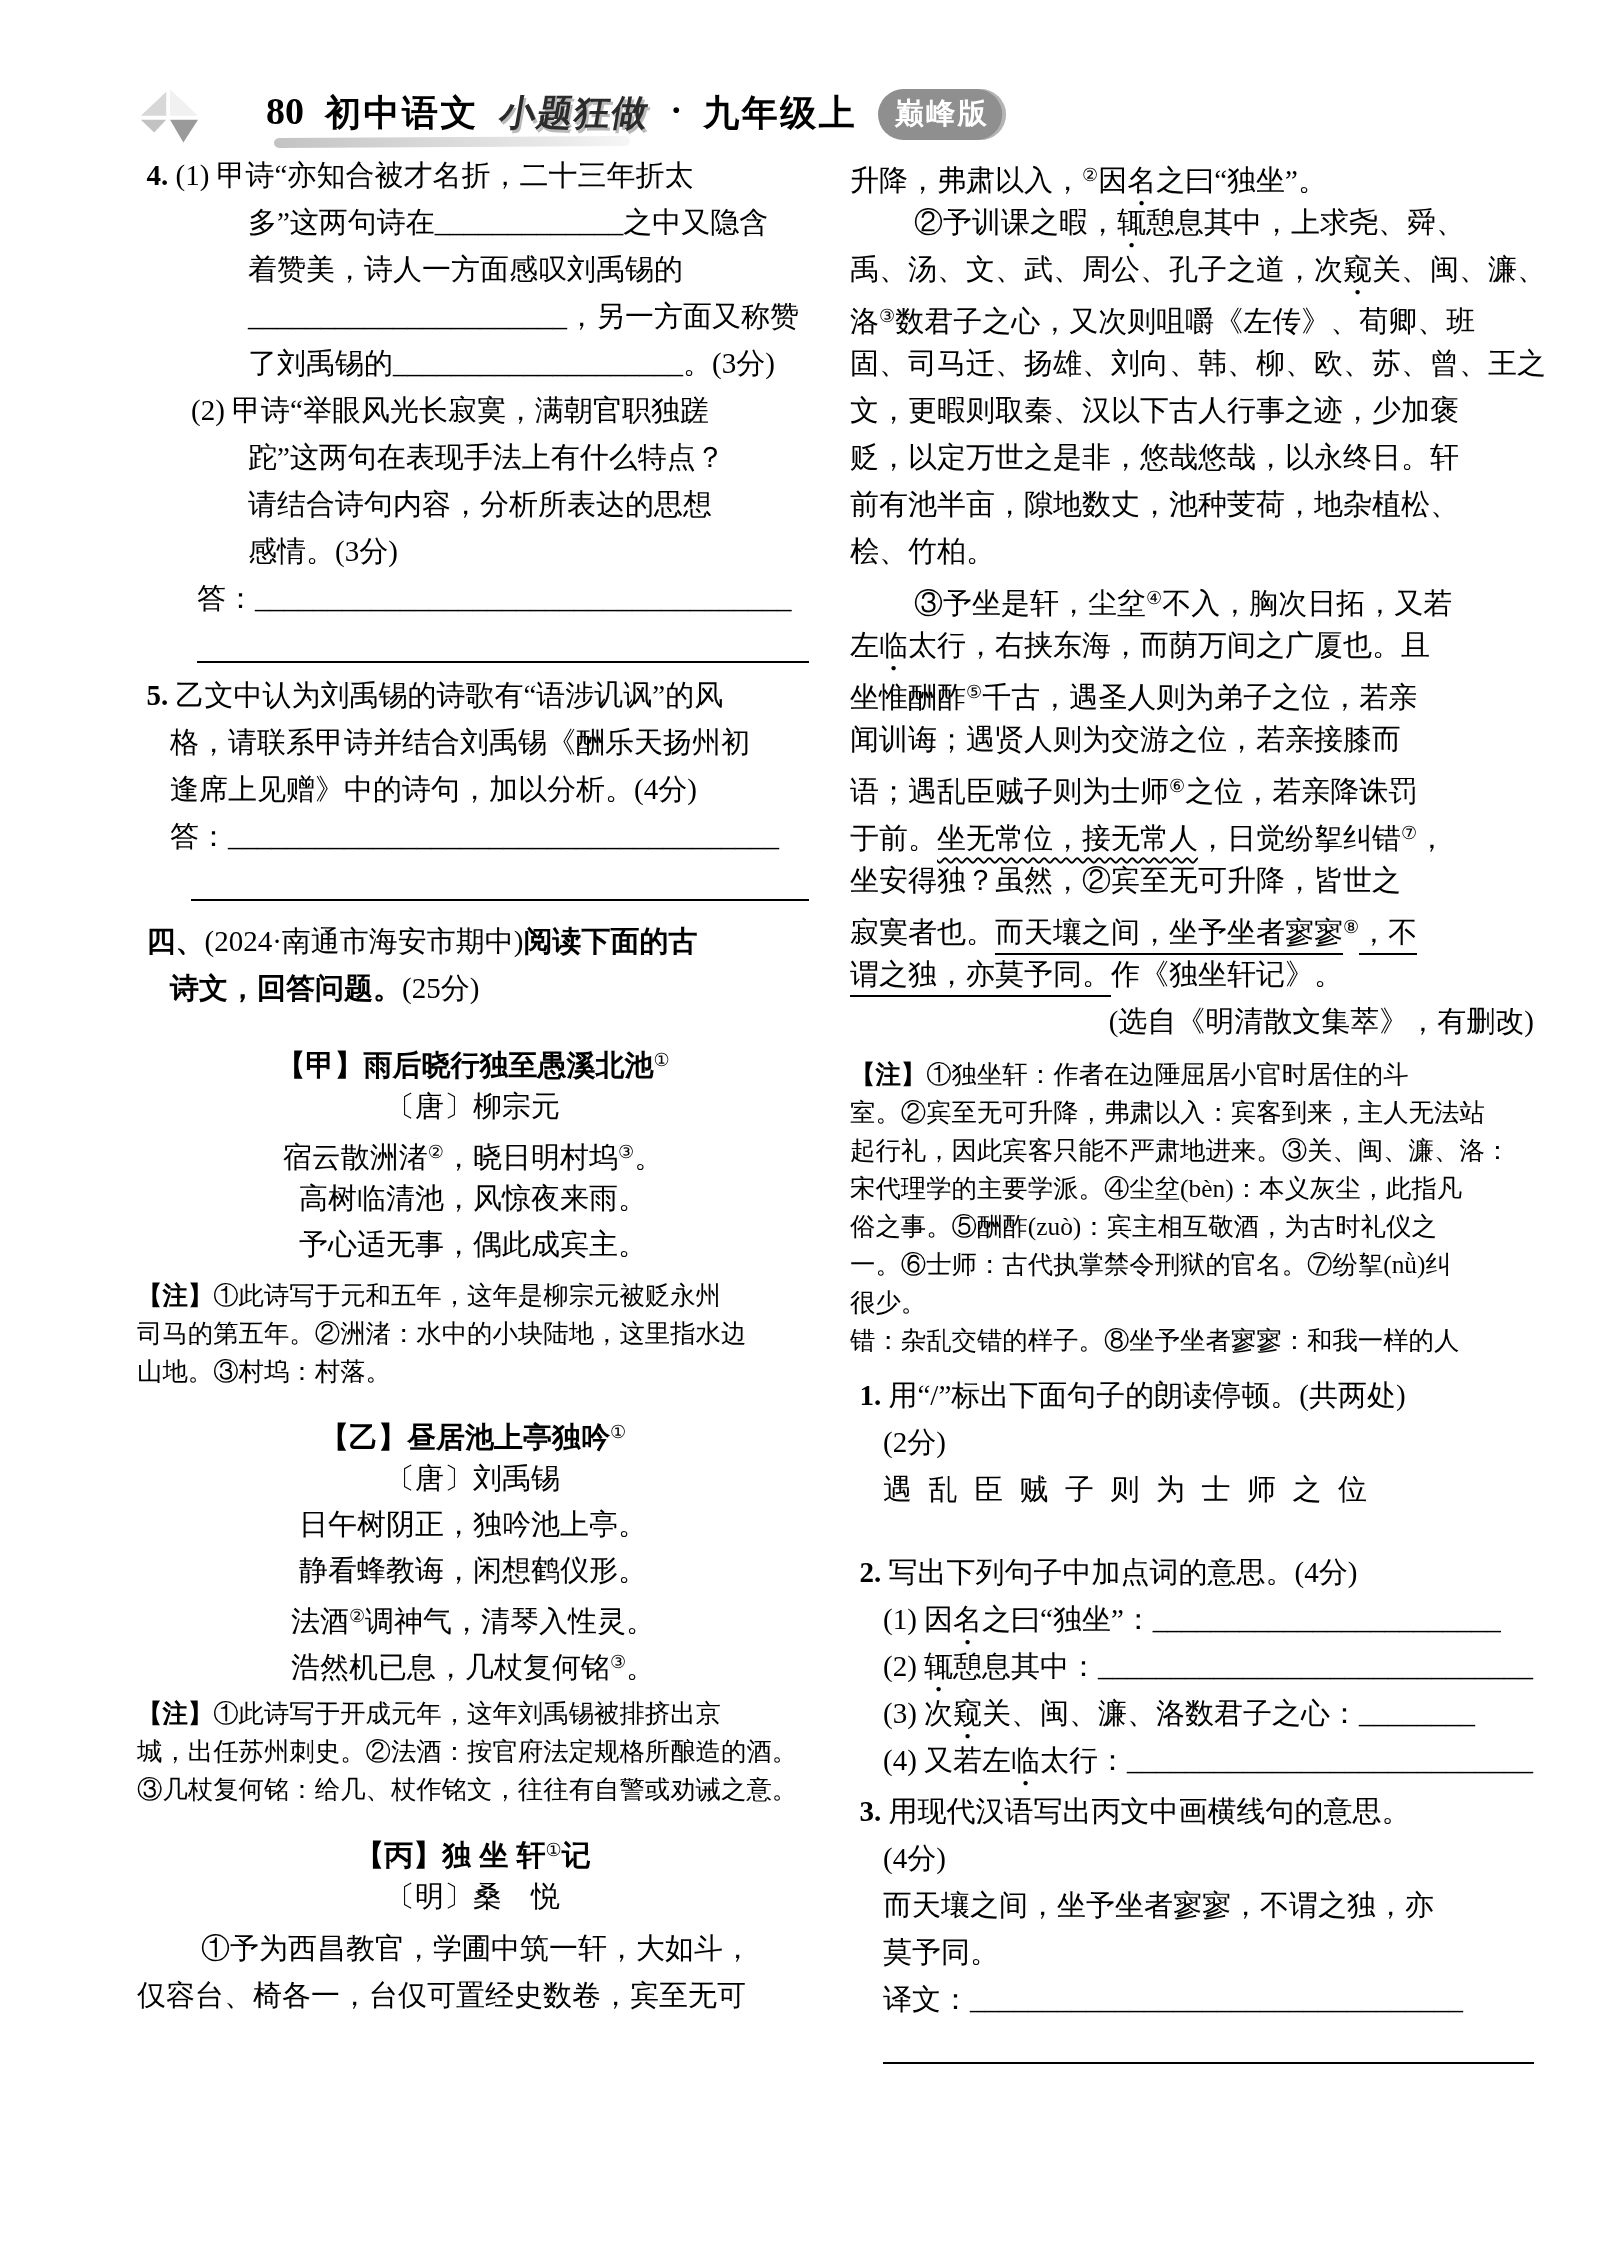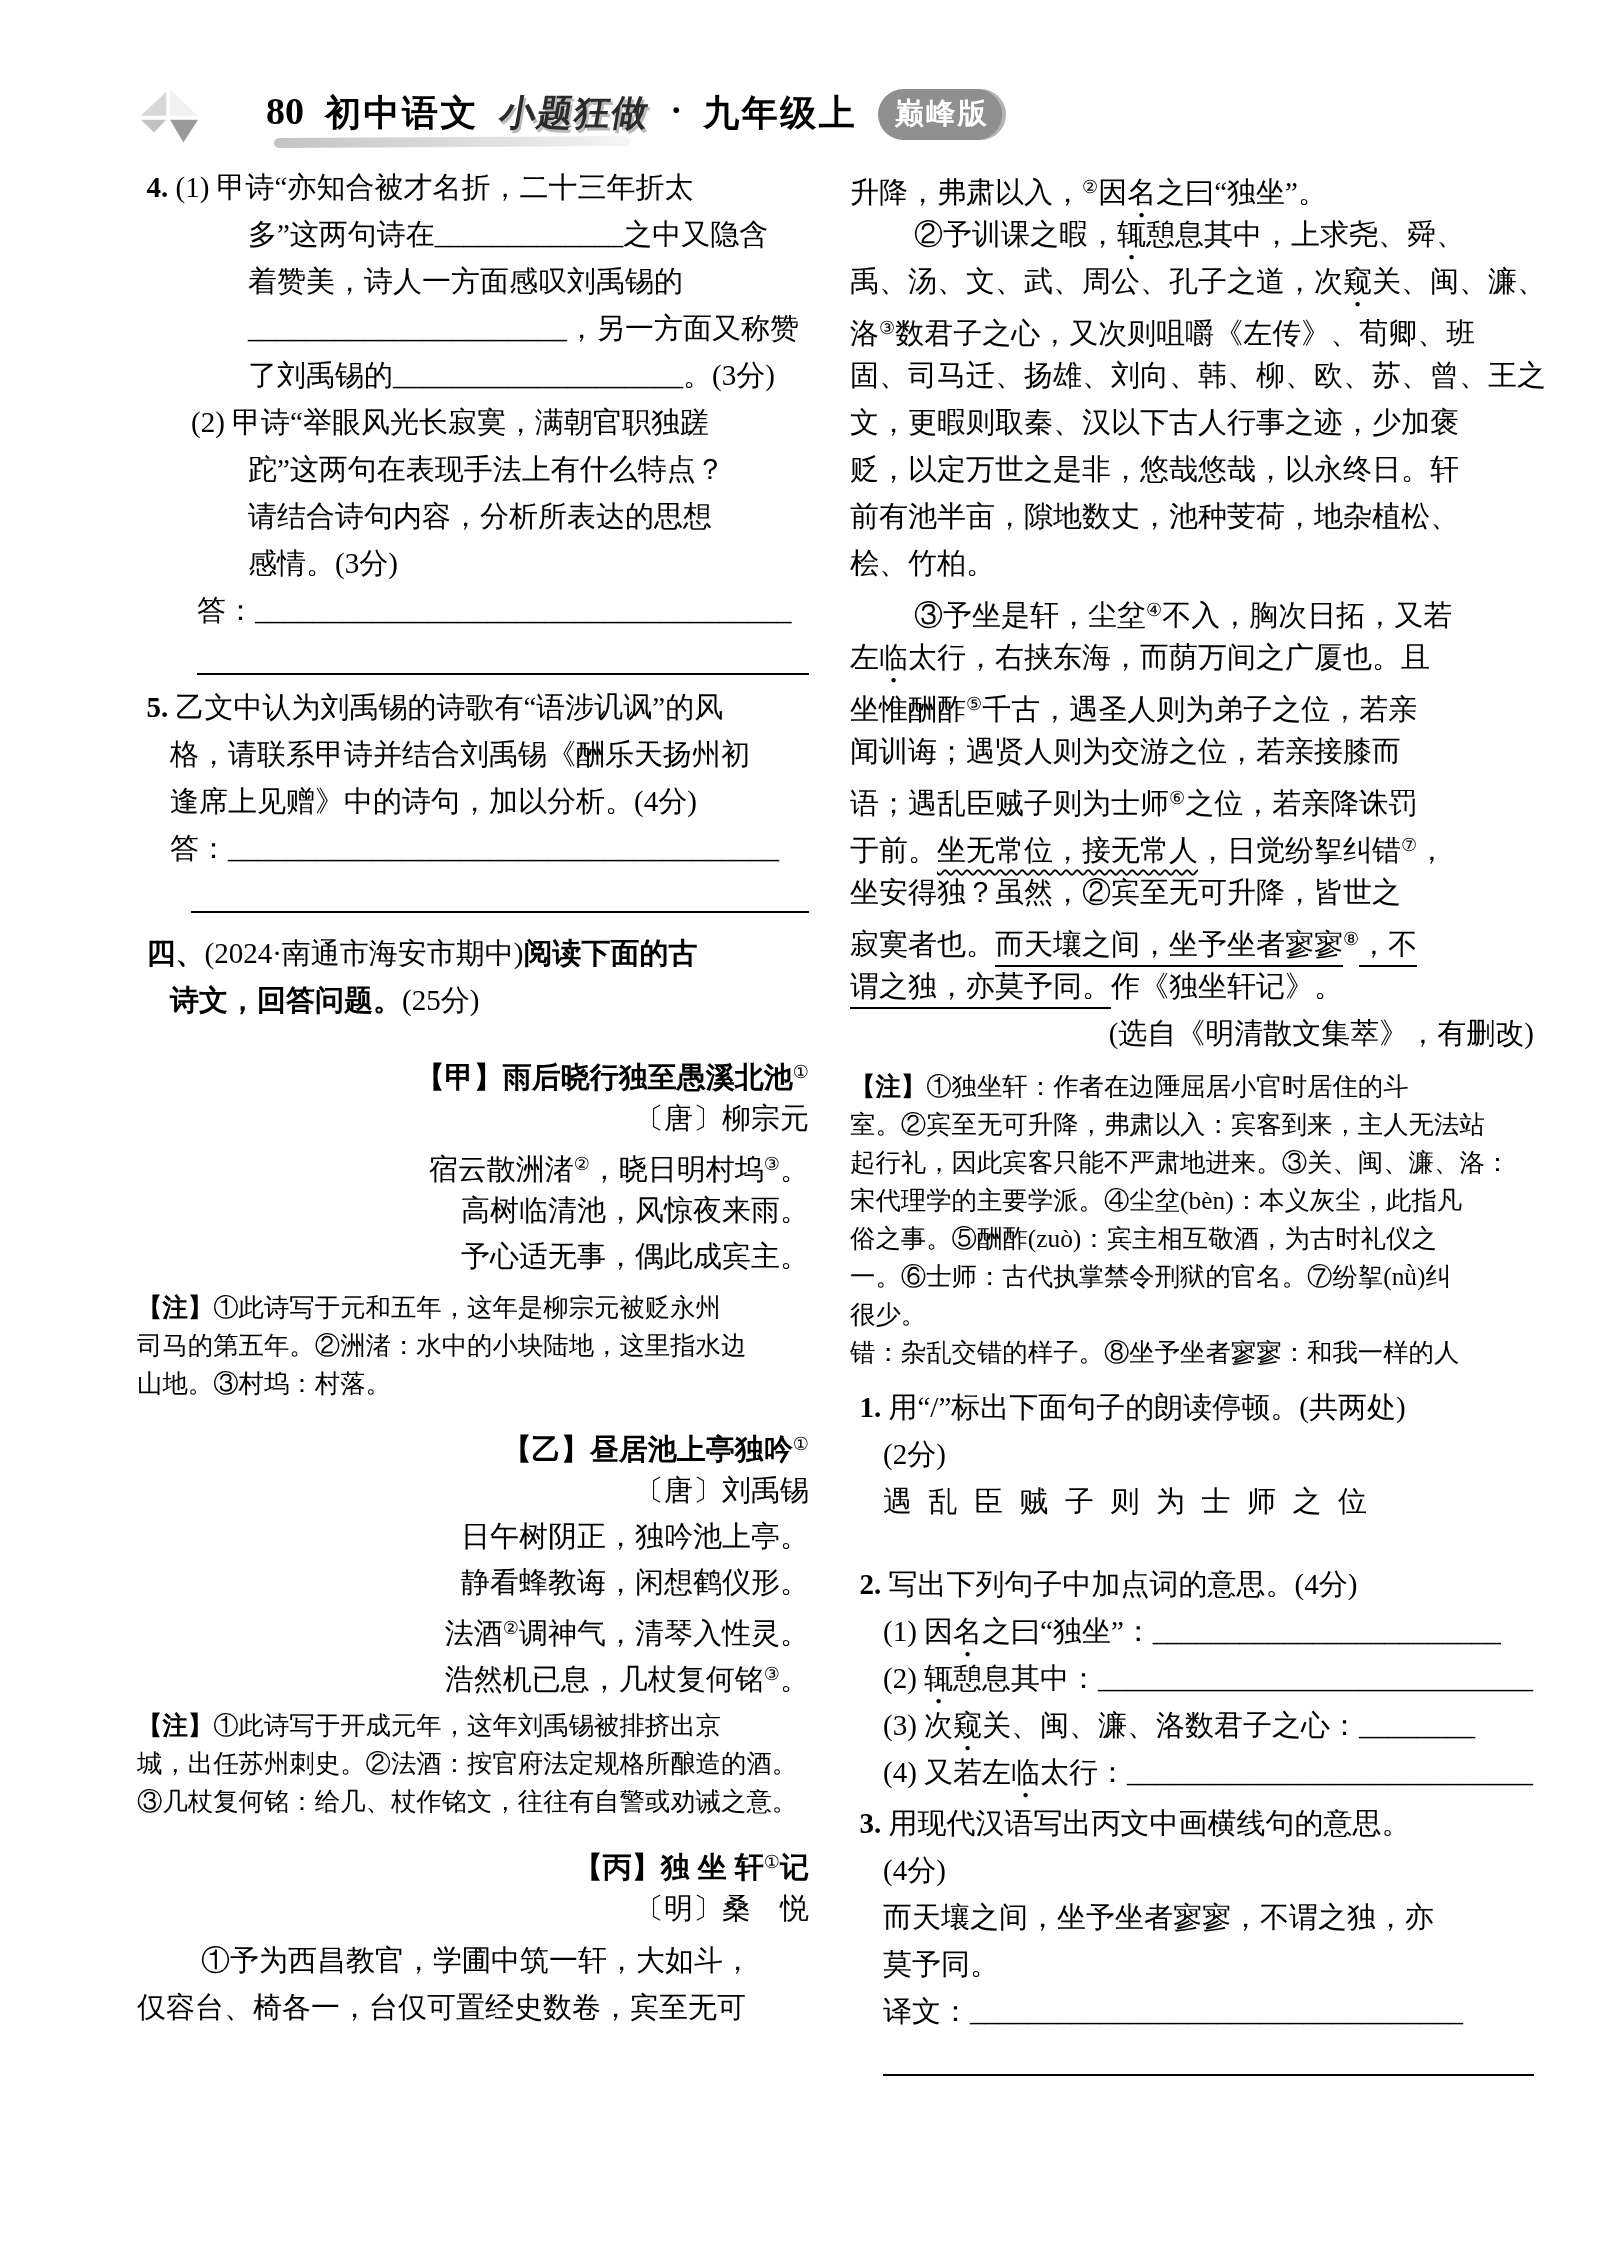--- a/index.html
+++ b/index.html
@@ -20,7 +20,7 @@
   .swoosh{position:absolute;left:274px;top:137px;width:356px;height:10.2px;border-radius:6.4px;
           background:linear-gradient(to right,#c3c3c3,#e9e9e9 80%,#f6f6f6);transform:rotate(-0.3deg);}
   
-  .col{position:absolute;top:164px;}
+  .col{position:absolute;top:152px;}
   .col-left{left:137px;width:672px;}
   .col-right{left:850px;width:684px;}
   .block{margin:0;}

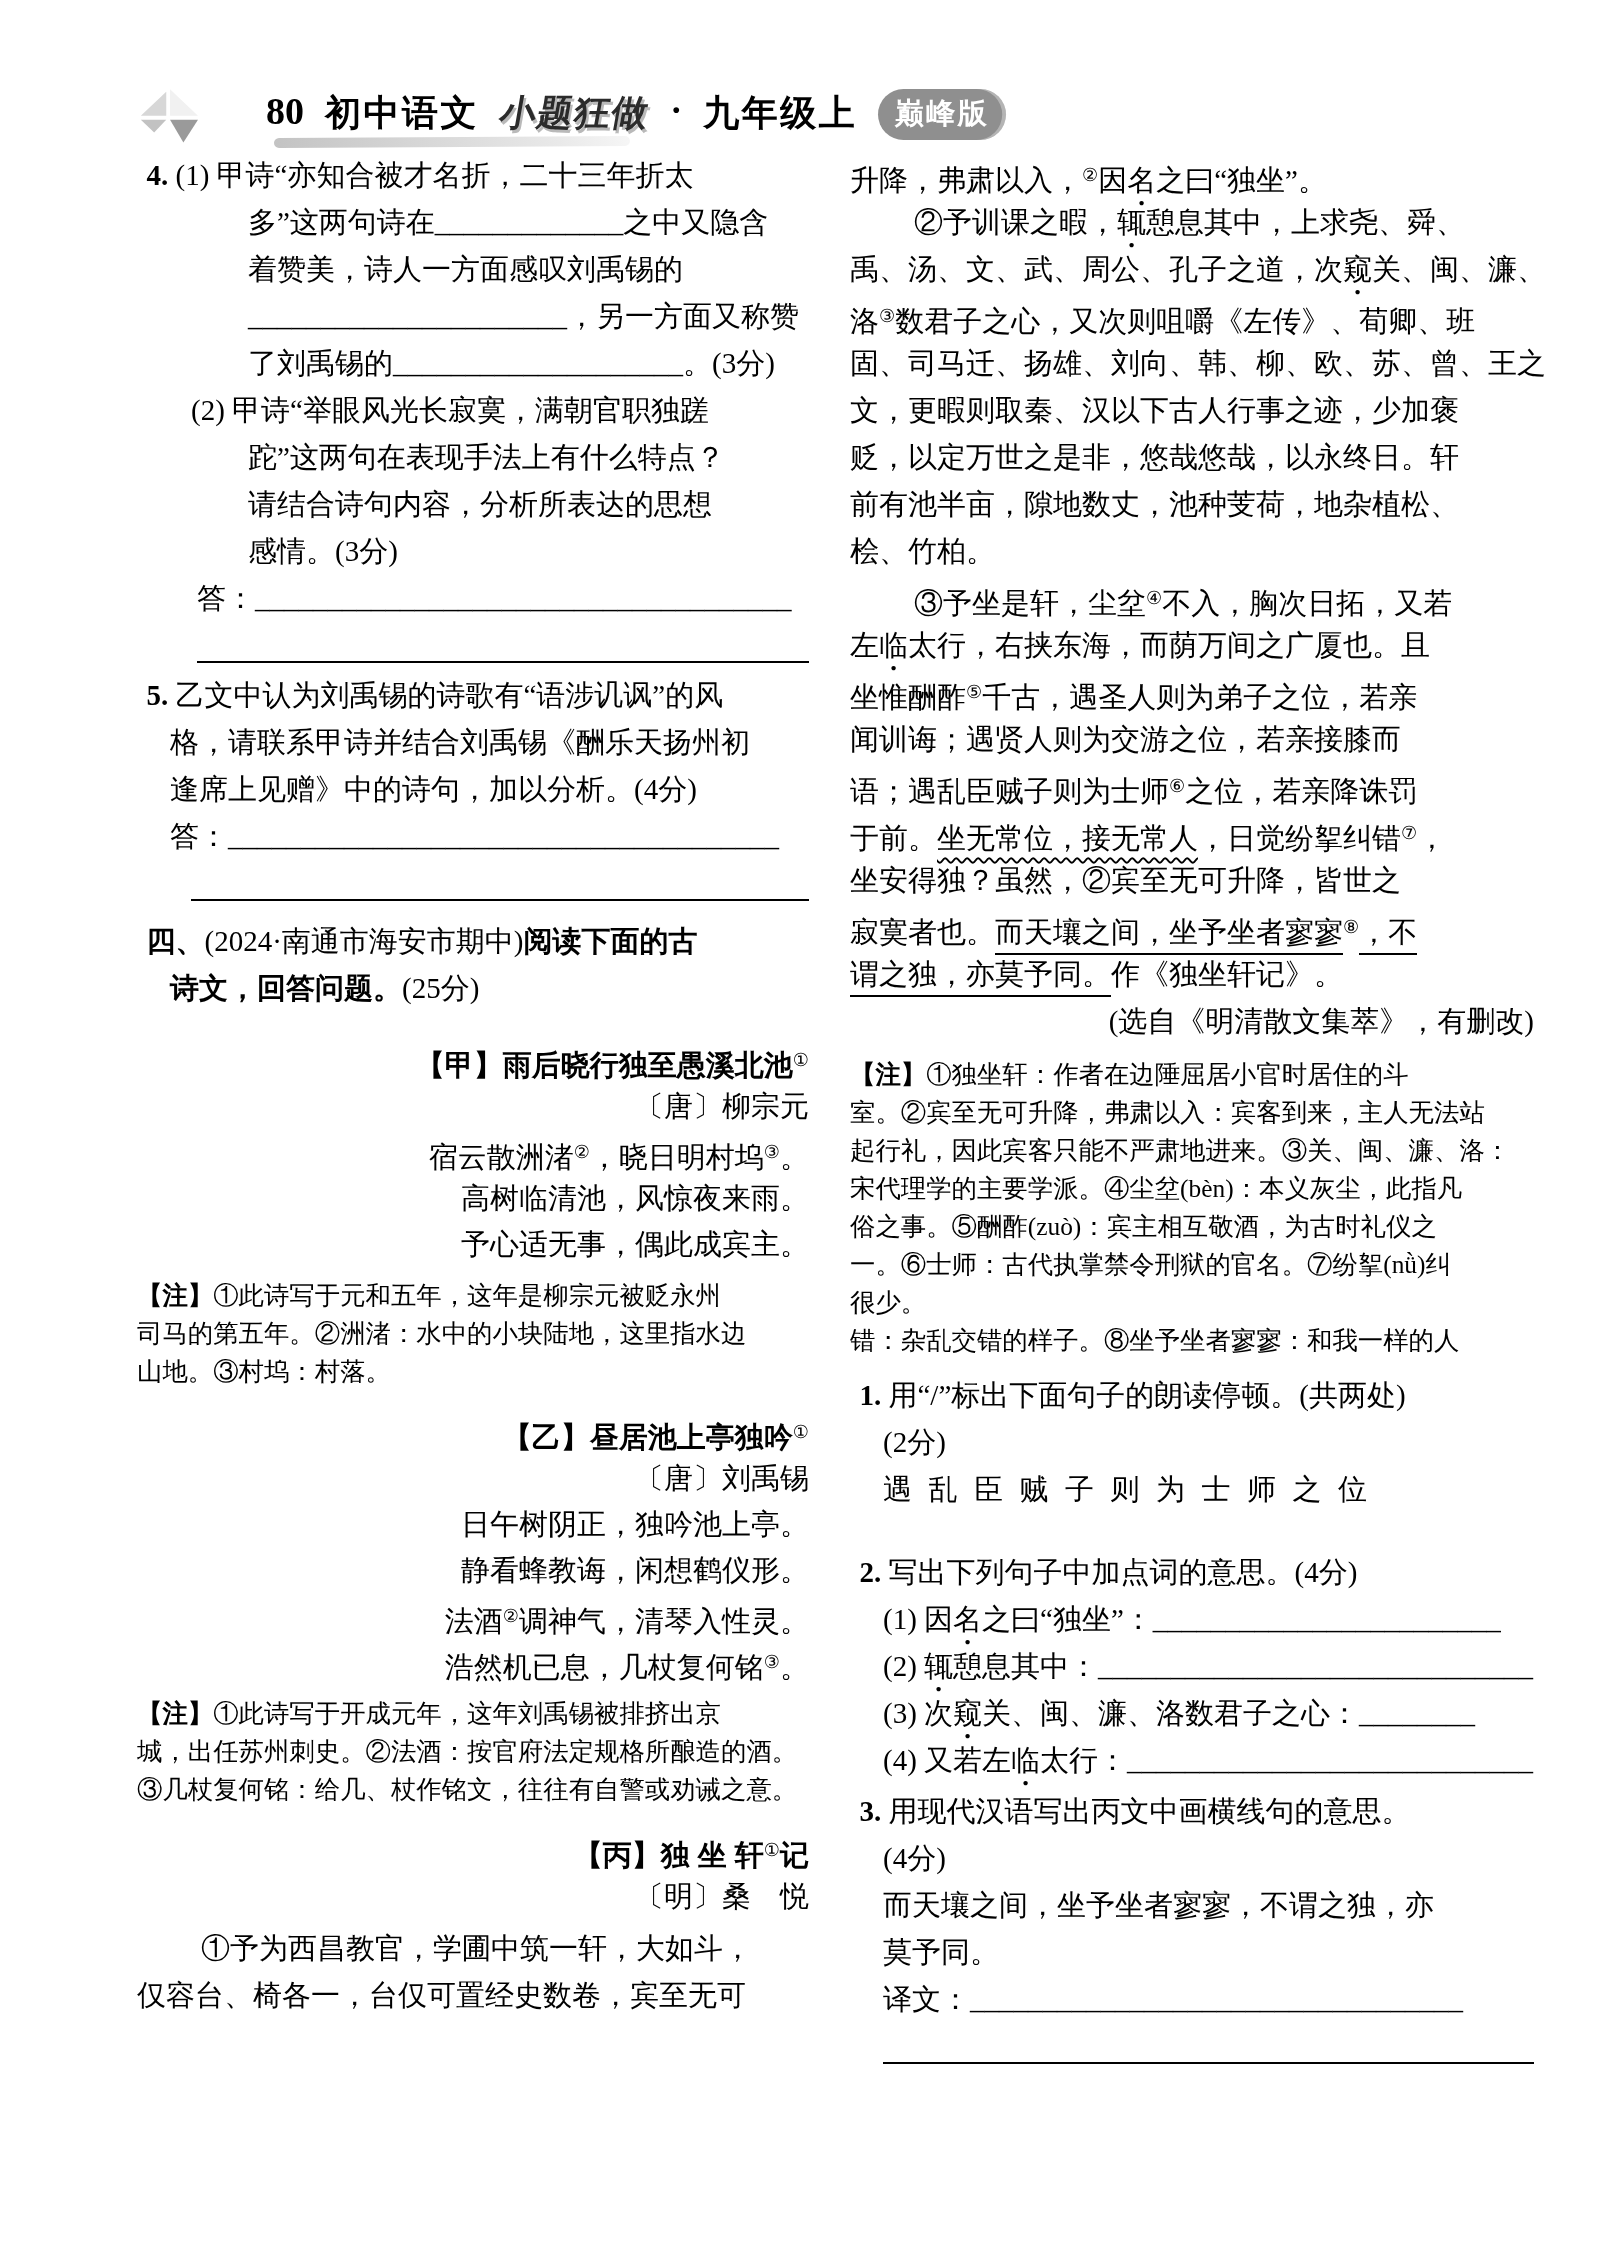--- a/index.html
+++ b/index.html
@@ -27,7 +27,7 @@
   .line{font-size:29px;line-height:47px;height:47px;white-space:nowrap;}
   .line.poem{line-height:46px;height:46px;}
   .line.sm{font-size:25.4px;line-height:38px;height:38px;}
-  .line.center{text-align:right;}
+  .line.center{text-align:center;}
   .line.right{text-align:right;}
   .line.spaced{letter-spacing:16.5px;}
   .line.rule{border-bottom:2.5px solid #000;height:39px;margin-bottom:5.1px;}

